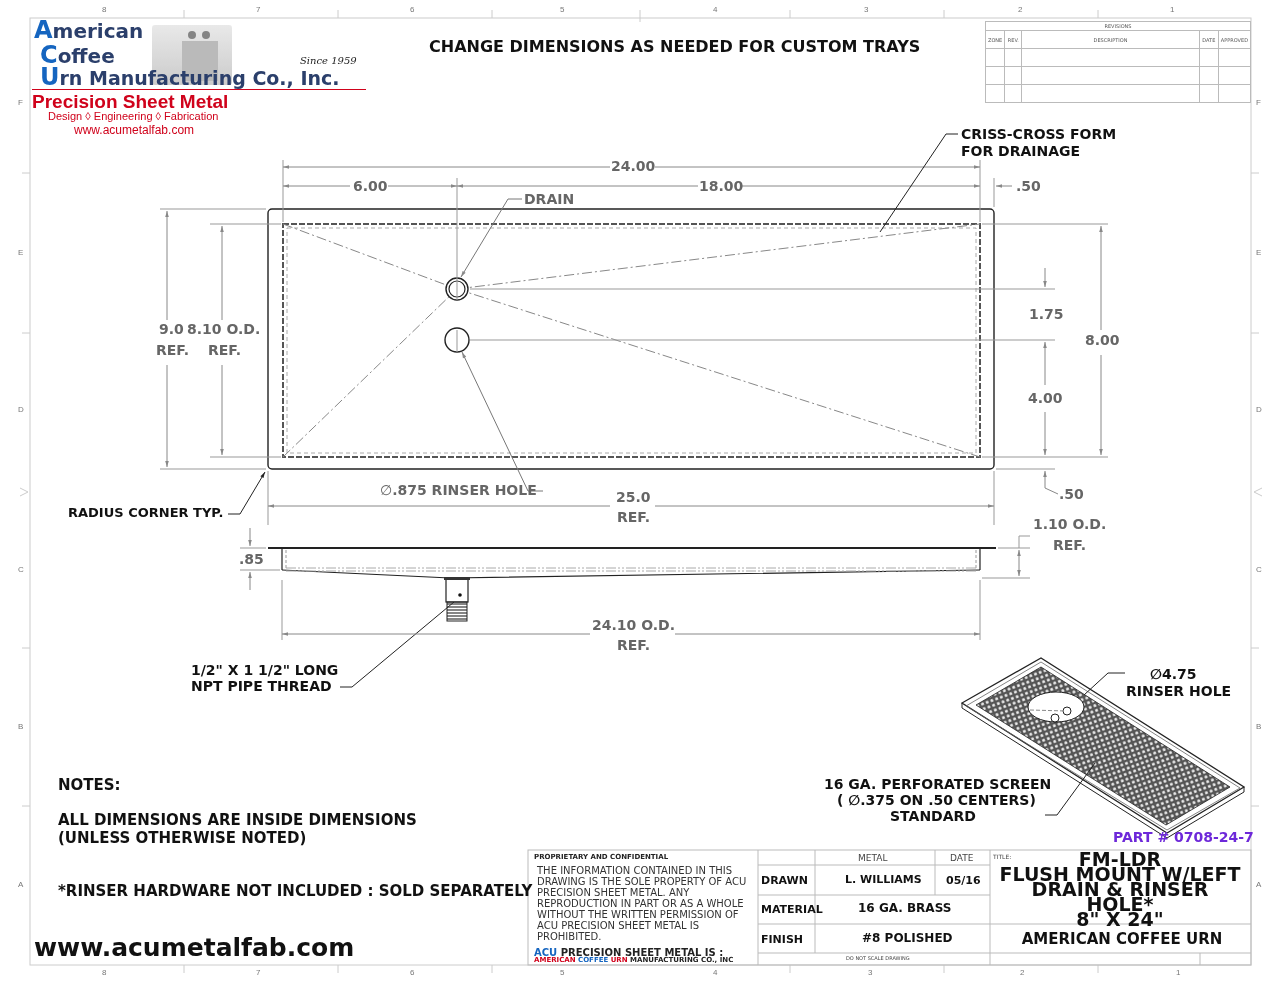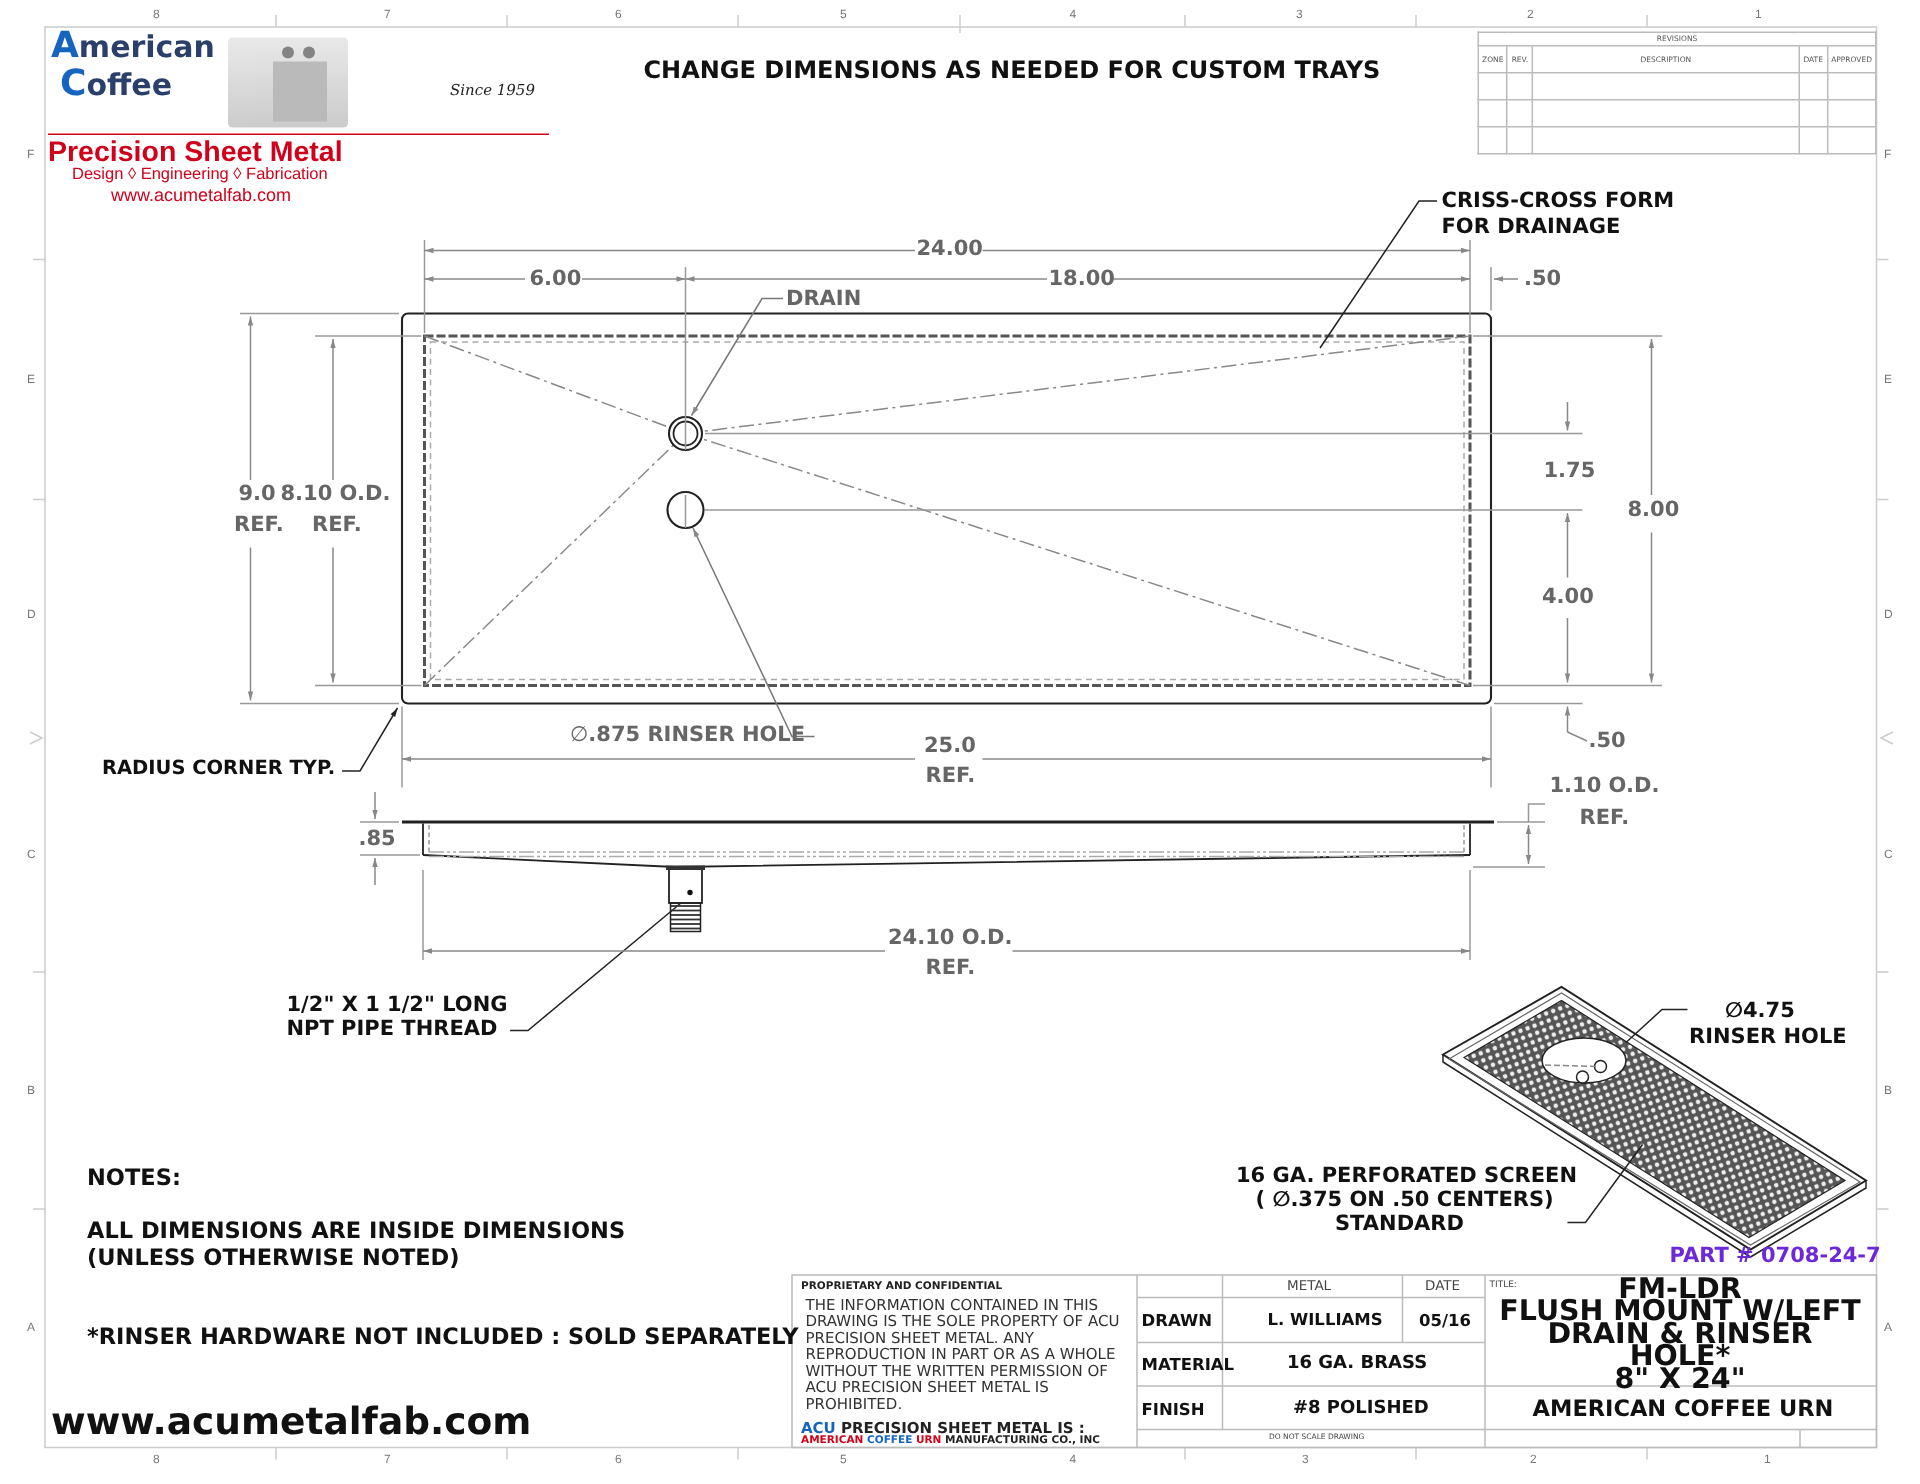--- a/index.html
+++ b/index.html
@@ -244,6 +244,7 @@
     <div><span style="color:#1565c0;font-size:24px">A</span>merican</div>
   </div>
   <div class="abs" style="left:8px;top:22px;font-family:'DejaVu Sans',sans-serif;font-weight:bold;font-size:20px;color:#2b3f6b;"><span style="color:#1565c0;font-size:24px">C</span>offee</div>
+  <div class="abs" style="left:8px;top:44px;font-family:'DejaVu Sans',sans-serif;font-weight:bold;font-size:19px;color:#2b3f6b;white-space:nowrap"><span style="color:#1565c0;font-size:24px">U</span>rn Manufacturing Co., Inc.</div>
   <div class="abs" style="left:268px;top:36px;font-family:'DejaVu Serif',serif;font-style:italic;font-size:10px;color:#222">Since 1959</div>
   <div class="abs" style="left:0;top:70px;width:334px;height:1px;background:#d0021b"></div>
   <div class="abs" style="left:0;top:72px;font-family:'Liberation Sans',sans-serif;font-weight:bold;font-size:19px;color:#d0021b;white-space:nowrap">Precision Sheet Metal</div>

